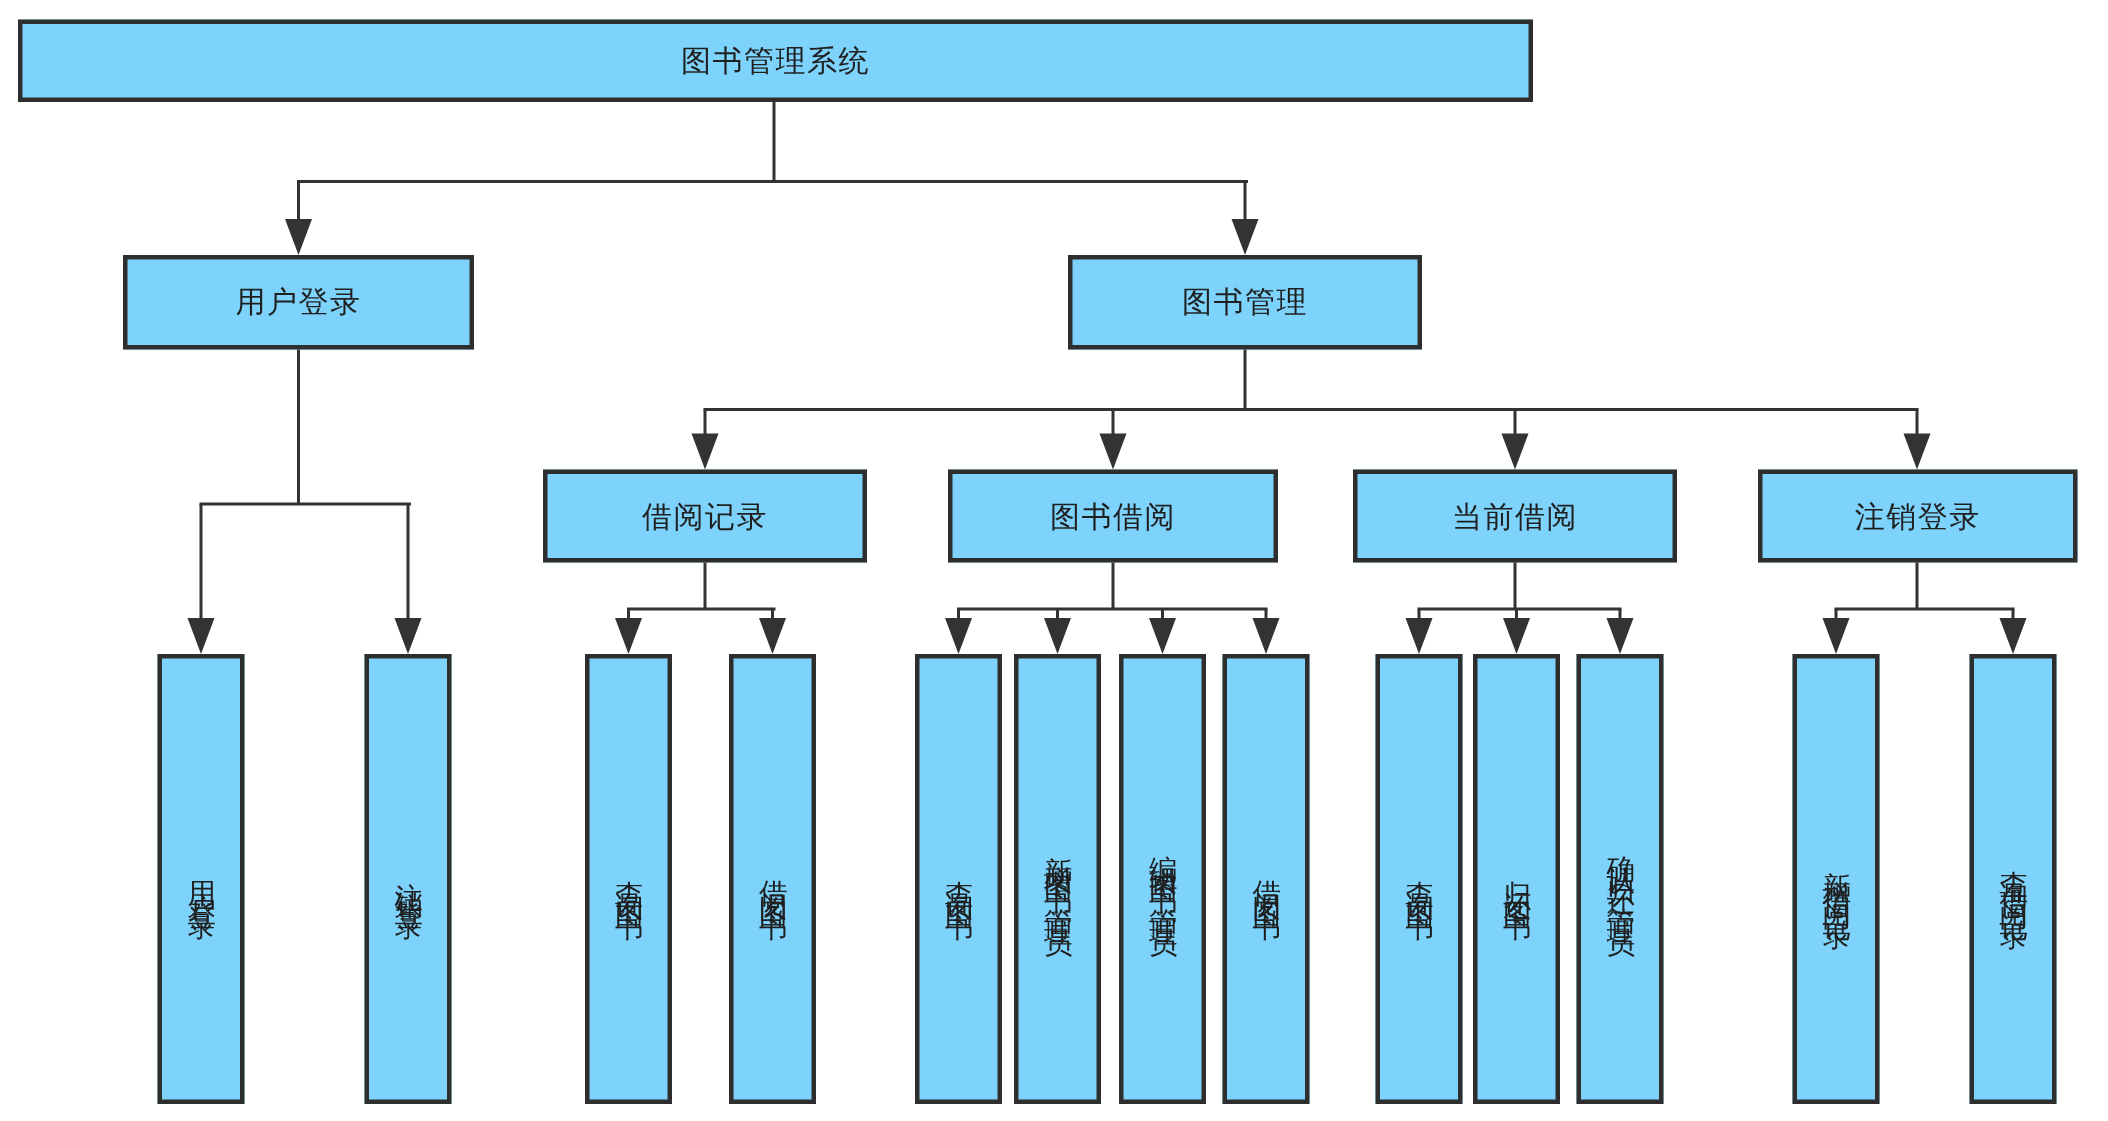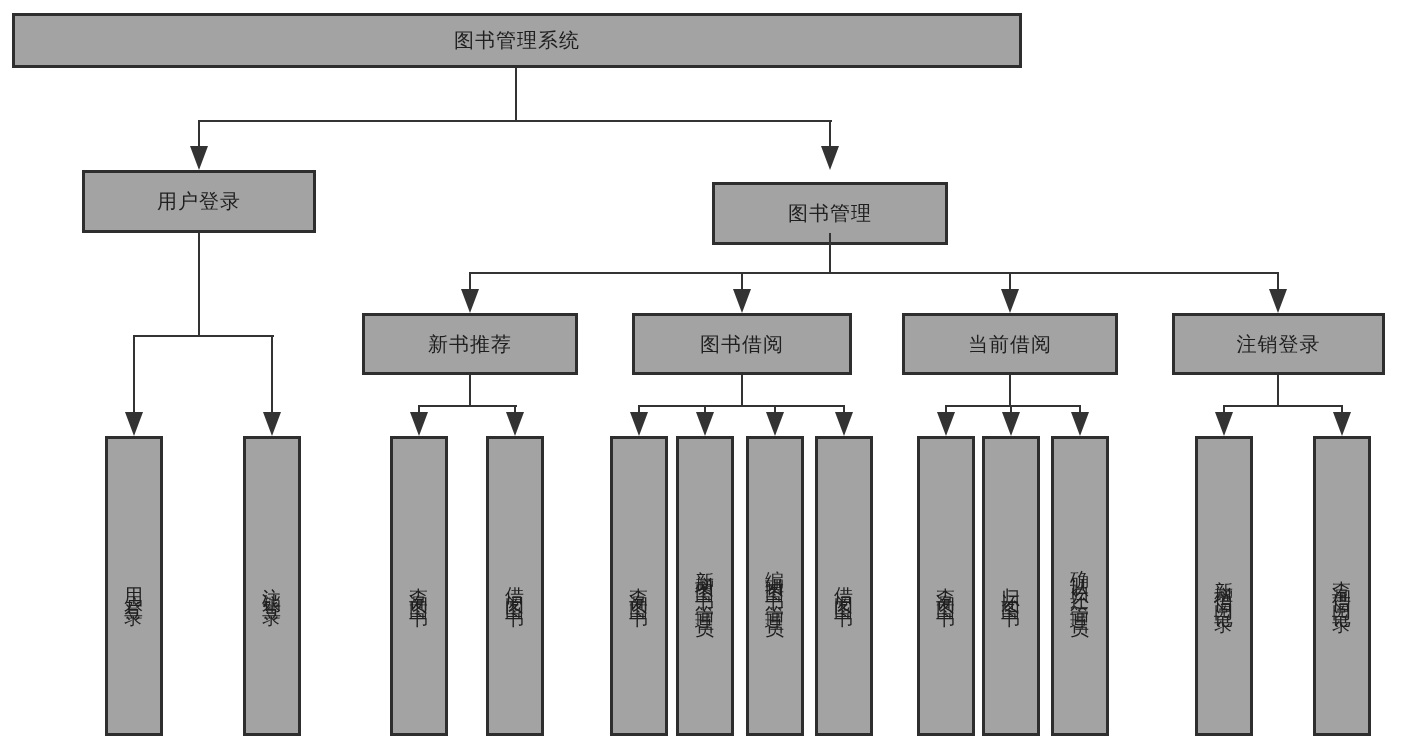--- a/index.html
+++ b/index.html
@@ -19,7 +19,7 @@
   .node {
     position: absolute;
     box-sizing: border-box;
-    background: #a3a3a3;
+    background: #7dd3fc;
     border: 3px solid #2e2e2e;
     display: flex;
     align-items: center;

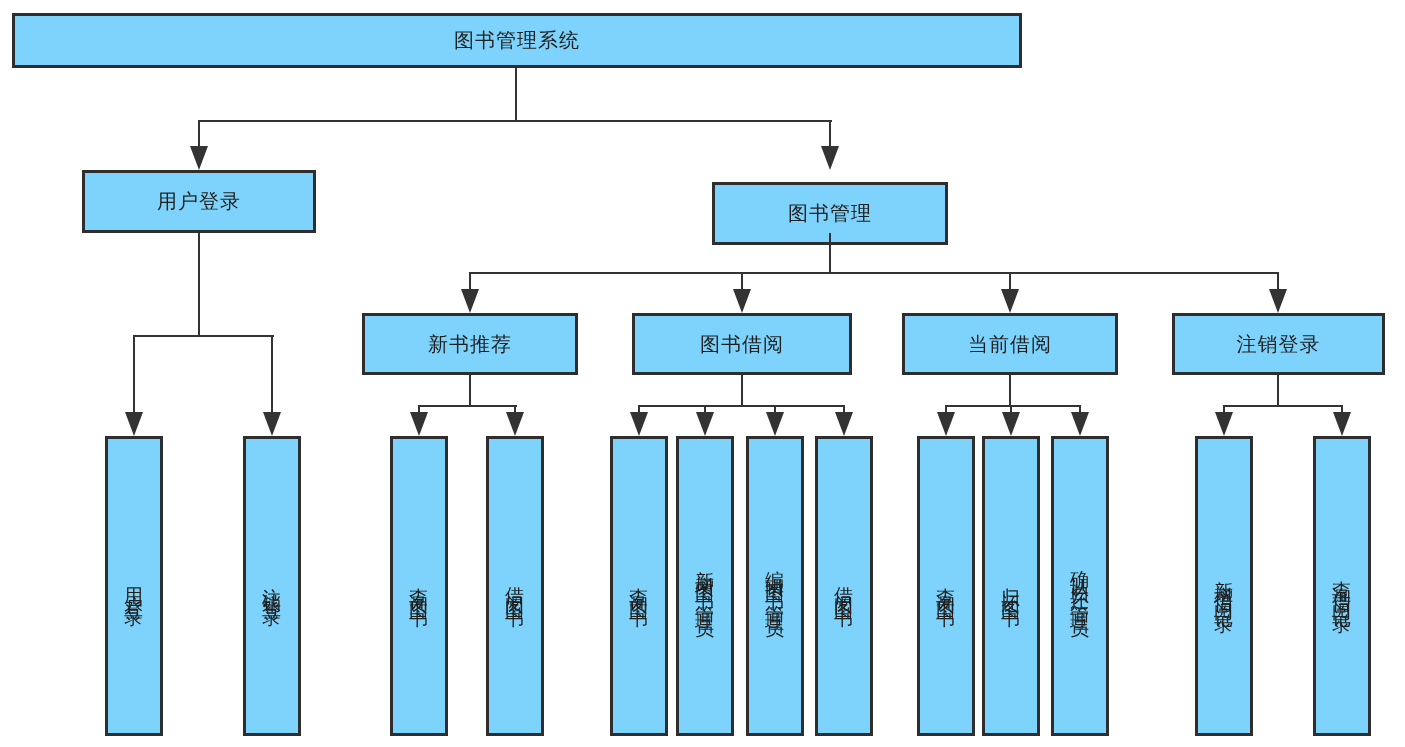--- a/index.html
+++ b/index.html
@@ -83,7 +83,7 @@
   <div class="node h-text" style="left:82px; top:170px; width:234px; height:63px;">
     <span>用户登录</span>
   </div>
-  <div class="node h-text" style="left:712px; top:170px; width:236px; height:63px;margin-top:12px;">
+  <div class="node h-text" style="left:712px; top:170px; width:236px; height:63px;">
     <span>图书管理</span>
   </div>
 

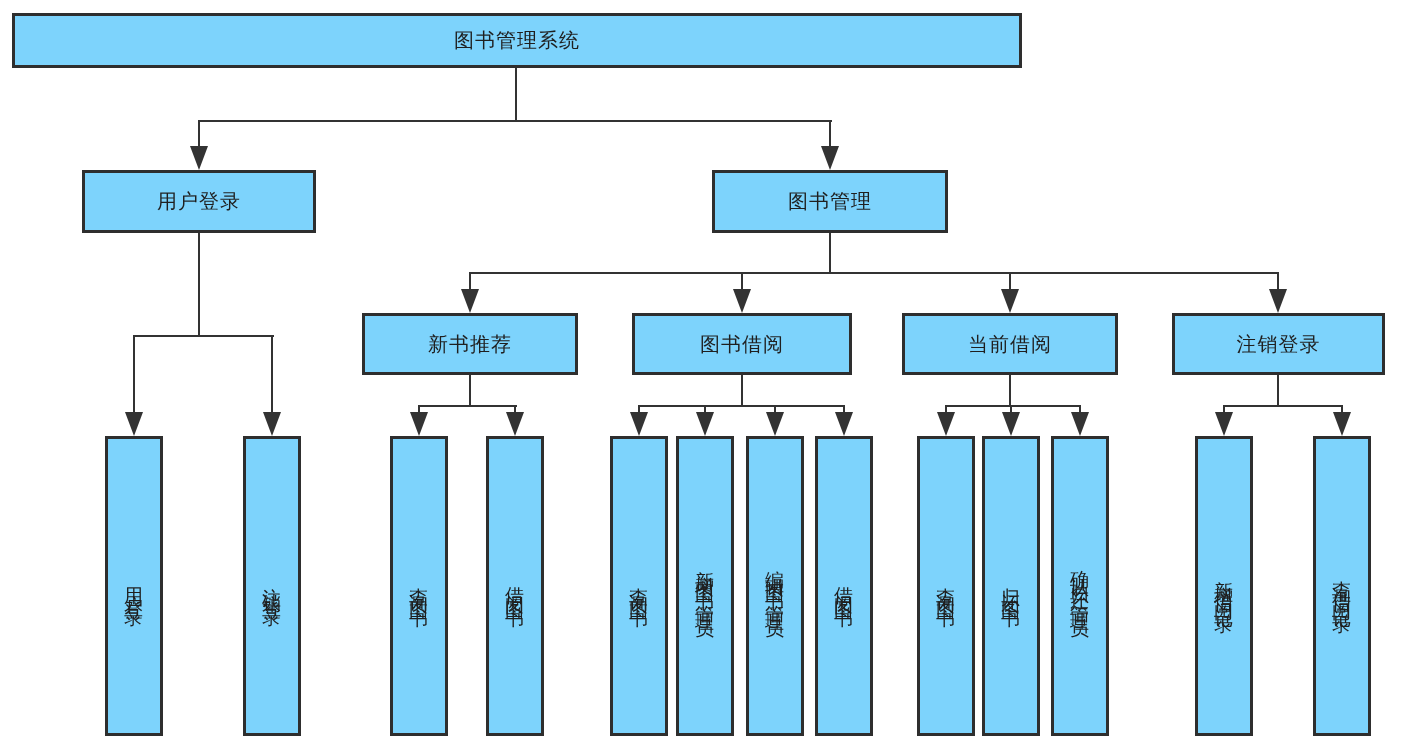--- a/index.html
+++ b/index.html
@@ -106,7 +106,7 @@
   <div class="arrow" style="left:1269px; top:289px;"></div>
 
   <div class="node h-text" style="left:362px; top:313px; width:216px; height:62px;">
-    <span>新书推荐</span>
+    <span>借阅记录</span>
   </div>
   <div class="node h-text" style="left:902px; top:313px; width:216px; height:62px;">
     <span>当前借阅</span>

